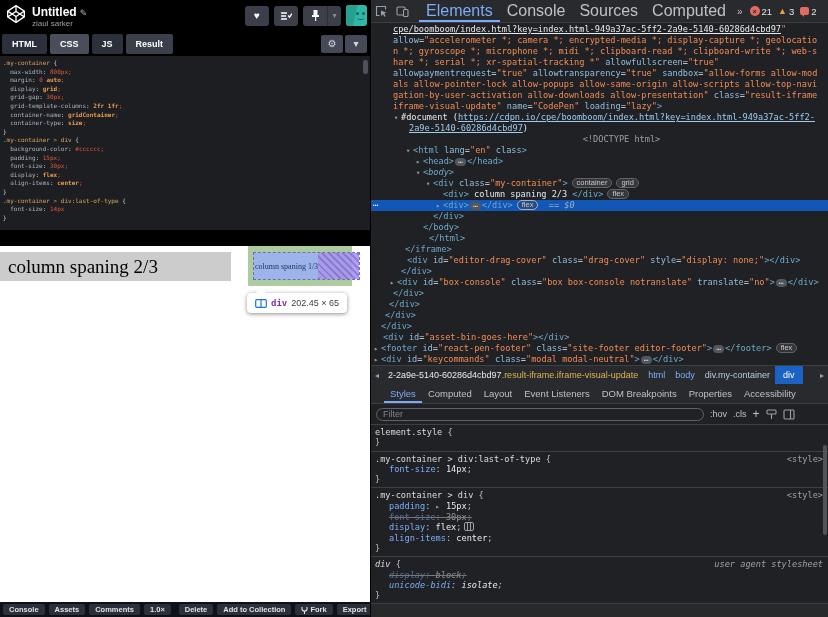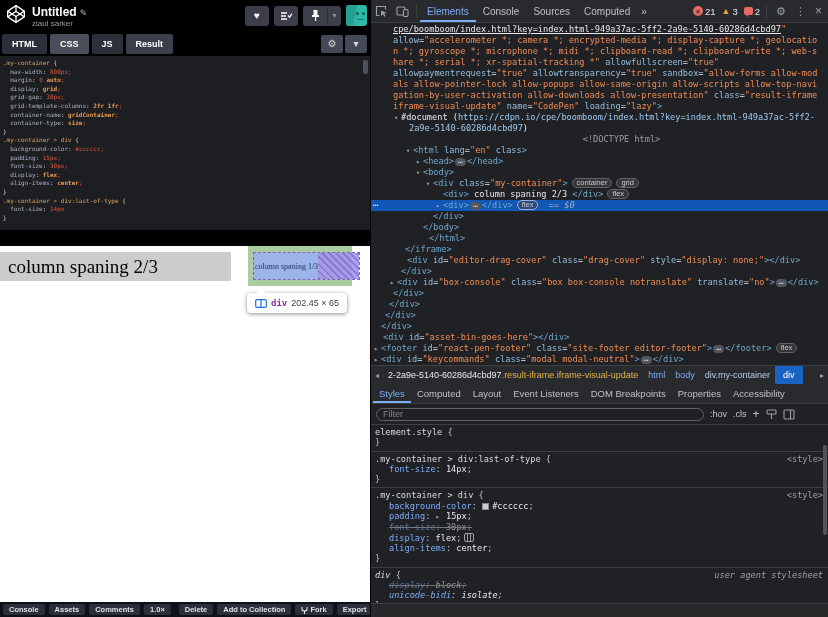--- a/index.html
+++ b/index.html
@@ -62,7 +62,7 @@
   .dt-topbar { position:absolute; top:0; left:0; right:0; height:23px; background:#292a2d; border-bottom:1px solid #3c4043; display:flex; align-items:center; }
   .dt-ic { color:#9aa0a6; margin:0 4px; display:flex; align-items:center; }
   .dt-sep { width:1px; height:14px; background:#3c4043; margin:0 3px; }
-  .dt-tab { height:22px; display:flex; align-items:center; padding:0 7px; font-size:10px; color:#bdc1c6; }
+  .dt-tab { height:22px; display:flex; align-items:center; padding:0 7px; font-size:16px; color:#bdc1c6; }
   .dt-tab.active { color:#7cacf8; border-bottom:2px solid #7cacf8; padding-top:2px; }
   .dt-more { color:#bdc1c6; font-size:10px; padding:0 4px; }
   .dt-flex { flex:1; }

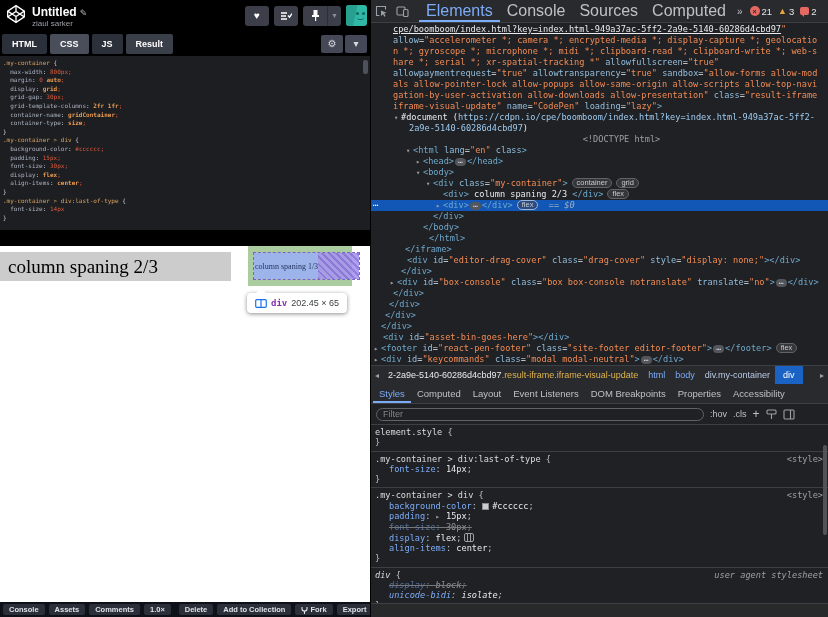--- a/index.html
+++ b/index.html
@@ -84,7 +84,7 @@
   .t-pl { color:#e8eaed; }
   .t-cm { color:#9aa0a6; }
   .t-ln { color:#e8eaed; text-decoration:underline; }
-  .t-du { color:#9ecbf0; }
+  .t-du { color:#9ecbf0; text-decoration:underline; }
   .t-eq { color:#9ab0c8; font-style:italic; }
   .badge { display:inline-block; background:#35363a; border:1px solid #606368; border-radius:7px; color:#c6c9cc; font-family:"Liberation Sans", sans-serif; font-size:7.5px; line-height:8px; padding:0 4px; margin-left:4px; vertical-align:1px; }
   .trow.sel .badge { background:#2b4a80; border-color:#9ab4d8; }

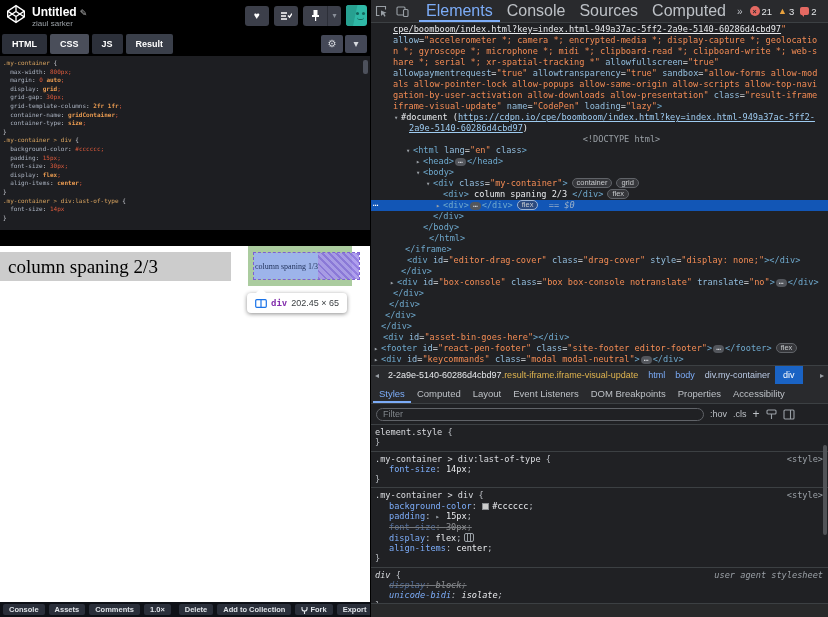--- a/index.html
+++ b/index.html
@@ -303,7 +303,7 @@
         <div class="trow" style="padding-left: 44px; text-align: center;"><span class="t-cm">&lt;!DOCTYPE html&gt;</span></div>
         <div class="trow" style="padding-left: 32px;"><span class="arr">▾</span><span class="t-tg">&lt;html</span><span class="t-pl"> </span><span class="t-an">lang</span><span class="t-pl">=</span><span class="t-av">"en"</span><span class="t-pl"> </span><span class="t-an">class</span><span class="t-tg">&gt;</span></div>
         <div class="trow" style="padding-left: 42px;"><span class="arr">▸</span><span class="t-tg">&lt;head&gt;</span><span class="ell">…</span><span class="t-tg">&lt;/head&gt;</span></div>
-        <div class="trow" style="padding-left: 42px;"><span class="arr">▾</span><span class="t-tg">&lt;body&gt;</span></div>
+        <div class="trow" style="padding-left: 42px; font-style: italic;"><span class="arr">▾</span><span class="t-tg">&lt;body&gt;</span></div>
         <div class="trow" style="padding-left: 52px;"><span class="arr">▾</span><span class="t-tg">&lt;div</span><span class="t-pl"> </span><span class="t-an">class</span><span class="t-pl">=</span><span class="t-av">"my-container"</span><span class="t-tg">&gt;</span><span class="badge">container</span><span class="badge">grid</span></div>
         <div class="trow" style="padding-left: 72px;"><span class="t-tg">&lt;div&gt;</span><span class="t-pl"> column spaning 2/3 </span><span class="t-tg">&lt;/div&gt;</span><span class="badge">flex</span></div>
         <div class="trow sel" style="padding-left: 62px;"><span class="gutter-dots">⋯</span><span class="arr">▸</span><span class="t-tg">&lt;div&gt;</span><span class="ell">…</span><span class="t-tg">&lt;/div&gt;</span><span class="badge">flex</span><span class="t-eq">  == $0</span></div>

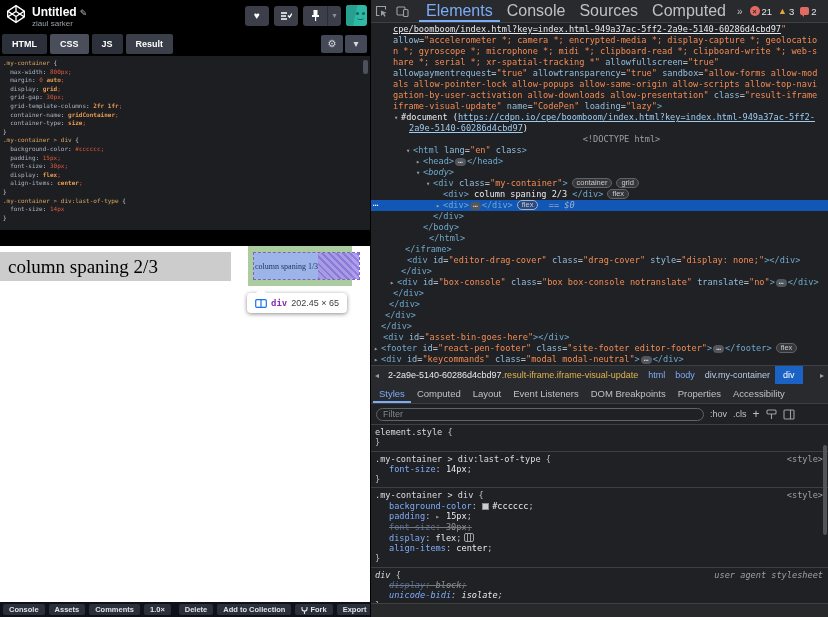--- a/index.html
+++ b/index.html
@@ -97,7 +97,7 @@
   .crumb-arrow { color:#9aa0a6; font-size:8px; padding:0 4px; }
   .crumb-arrow.right { margin-left:auto; }
 
-  .dt-styletabs { position:absolute; top:384px; left:0; right:0; height:20px; background:#292a2d; border-bottom:1px solid #3c4043; display:flex; align-items:center; padding-left:2px; }
+  .dt-styletabs { position:absolute; top:384px; left:0; right:0; height:20px; background:#292a2d; border-bottom:1px solid #3c4043; display:flex; align-items:center; padding-left:13px; }
   .st-tab { font-size:9.5px; color:#bdc1c6; padding:0 6px; height:19px; display:flex; align-items:center; white-space:nowrap; }
   .st-tab.active { color:#7cacf8; border-bottom:2px solid #7cacf8; padding-top:2px; }
 

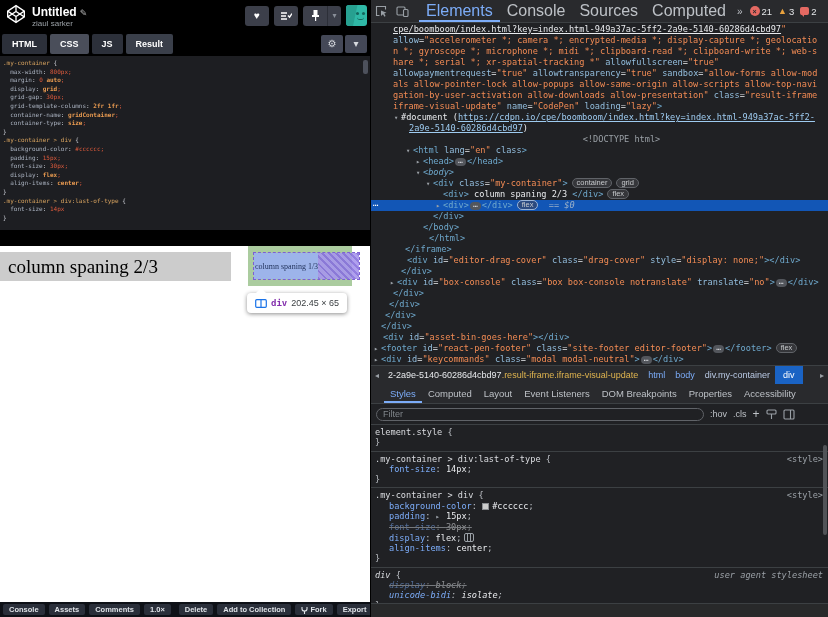--- a/index.html
+++ b/index.html
@@ -378,7 +378,6 @@
         </div>
         <div class="sec">
           <div class="sline"><span class="ss-sel">.my-container &gt; div</span><span class="ss-br"> {</span><span class="origin">&lt;style&gt;</span></div>
-          <div class="pline"><span class="ss-name">background-color</span>: <span class="swatch" style="background: rgb(204, 204, 204);"></span><span class="ss-val">#cccccc</span>;</div>
           <div class="pline"><span class="ss-name">padding</span>: <span class="xpand">▸ </span><span class="ss-val">15px</span>;</div>
           <div class="pline struck"><span class="ss-name">font-size</span>: <span class="ss-val">30px</span>;</div>
           <div class="pline"><span class="ss-name">display</span>: <span class="ss-val">flex</span>;<span class="flexbtn"></span></div>

